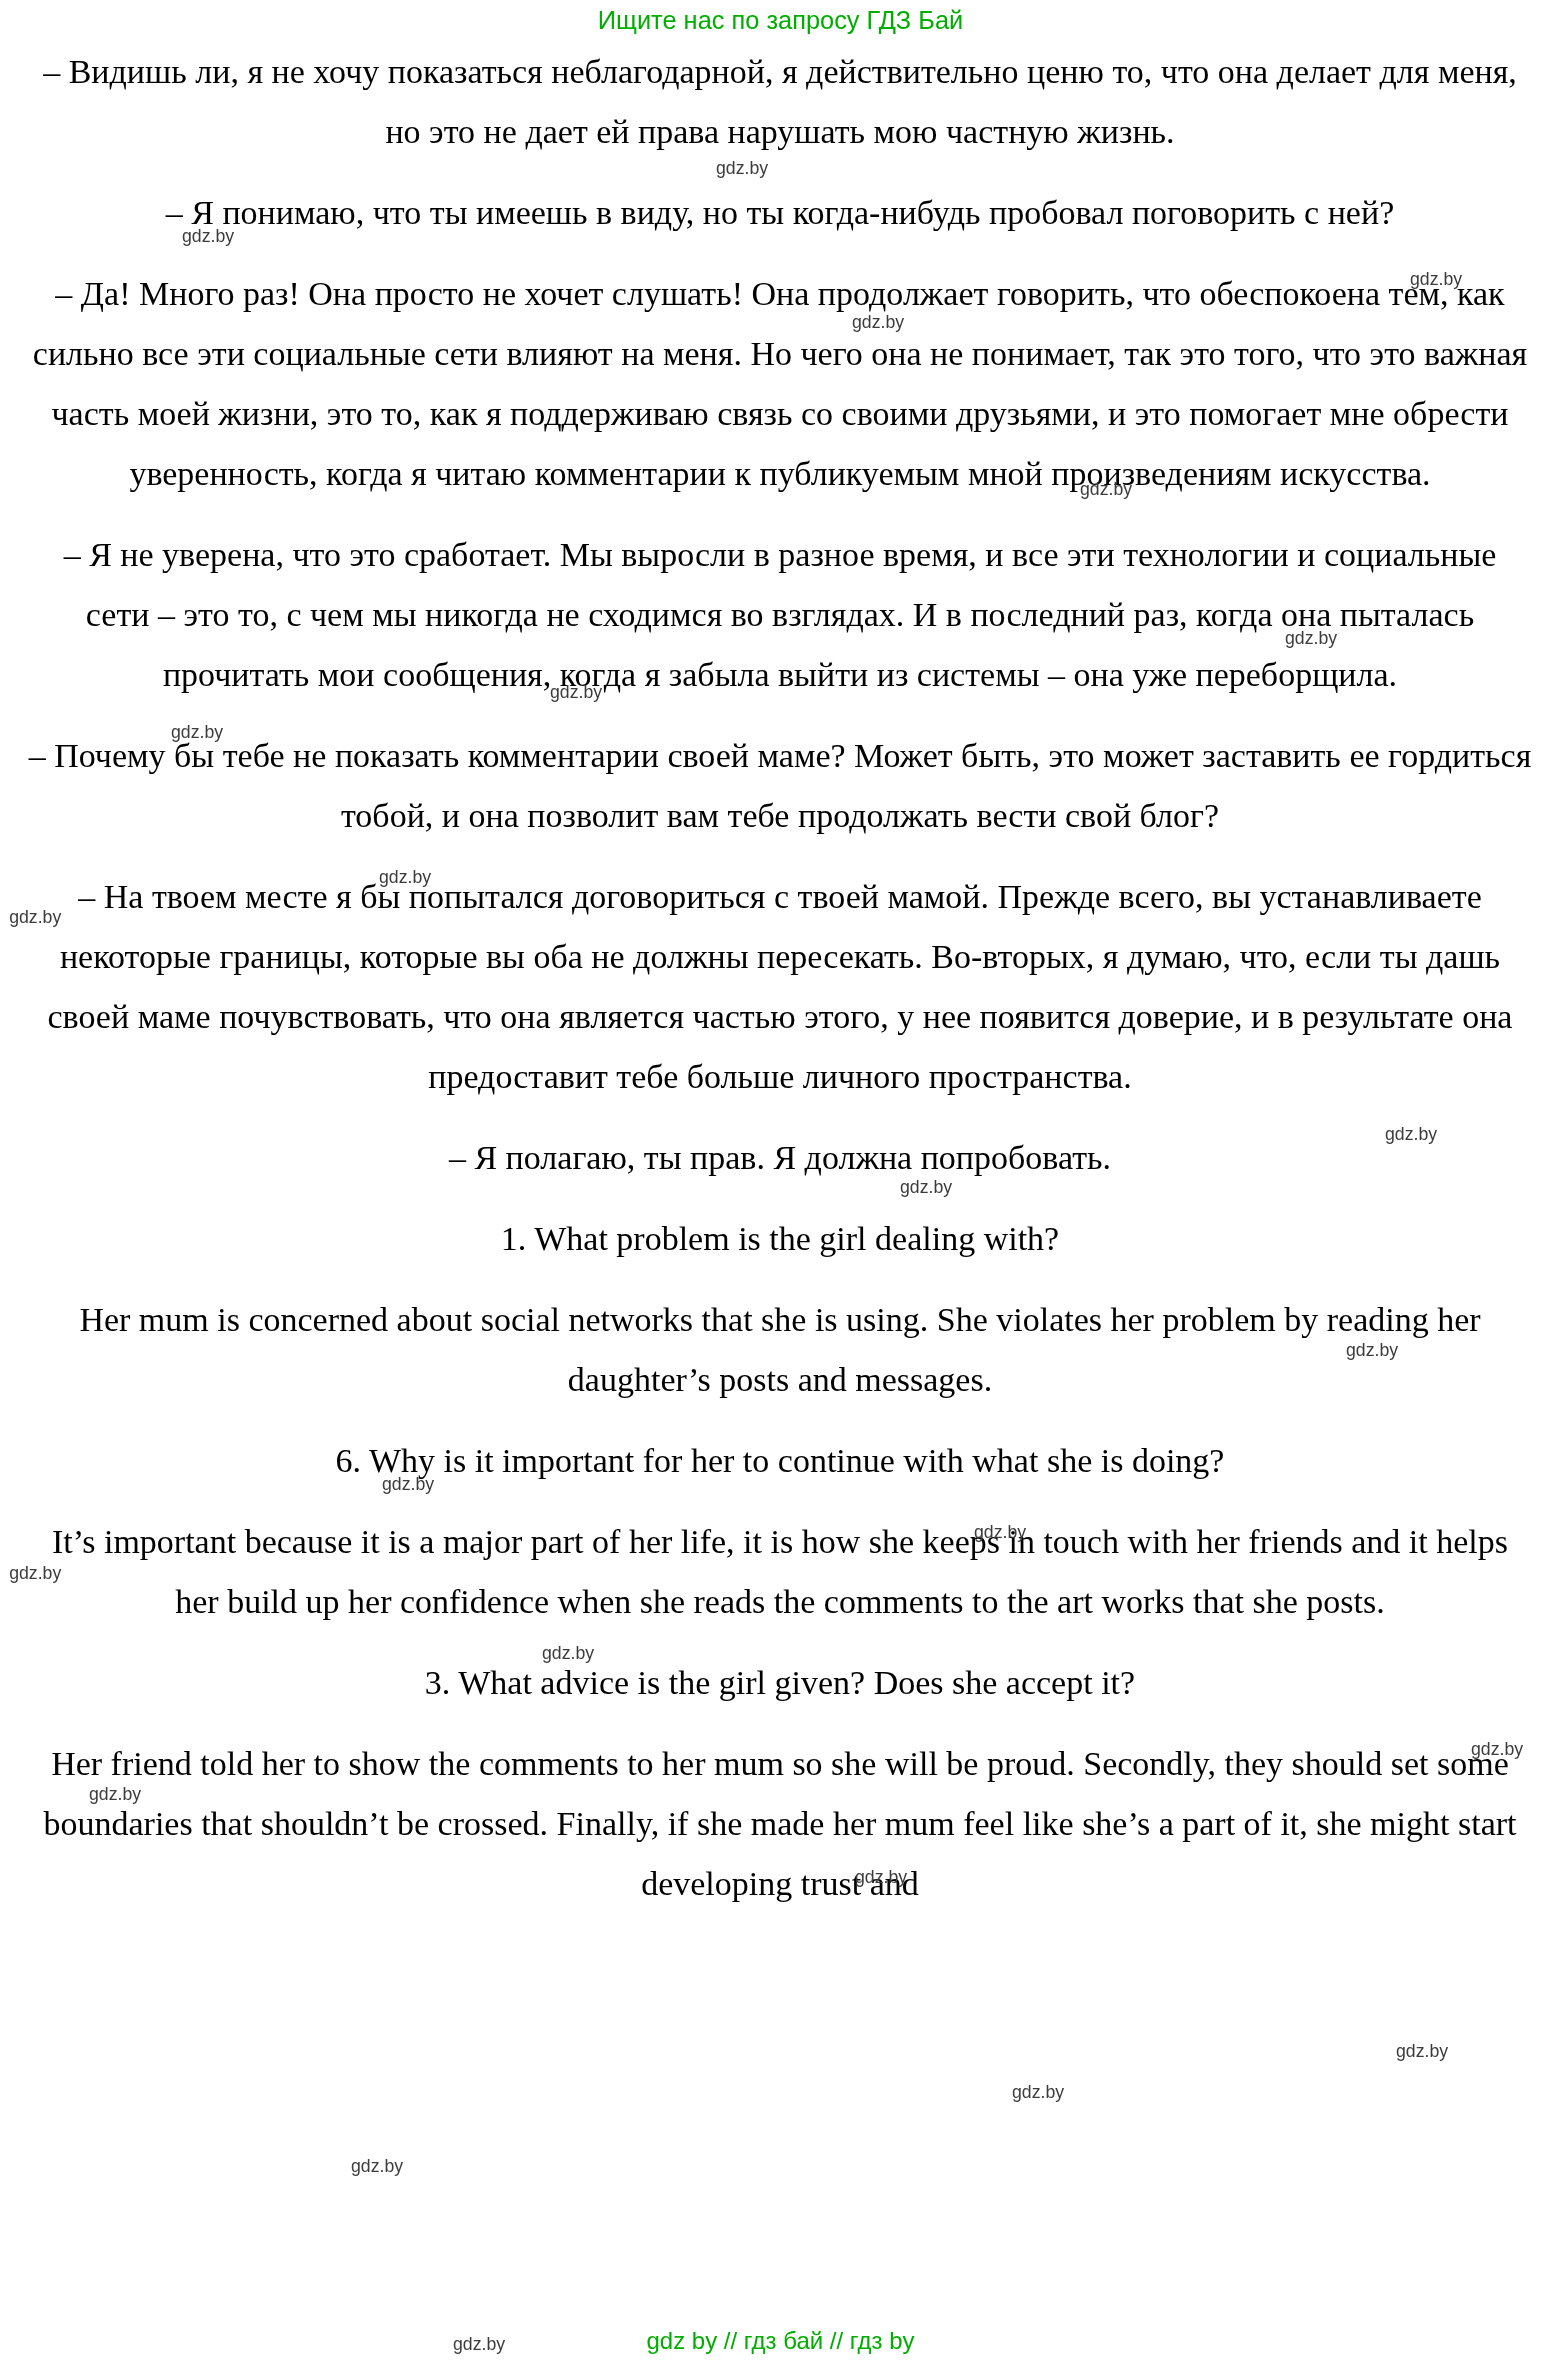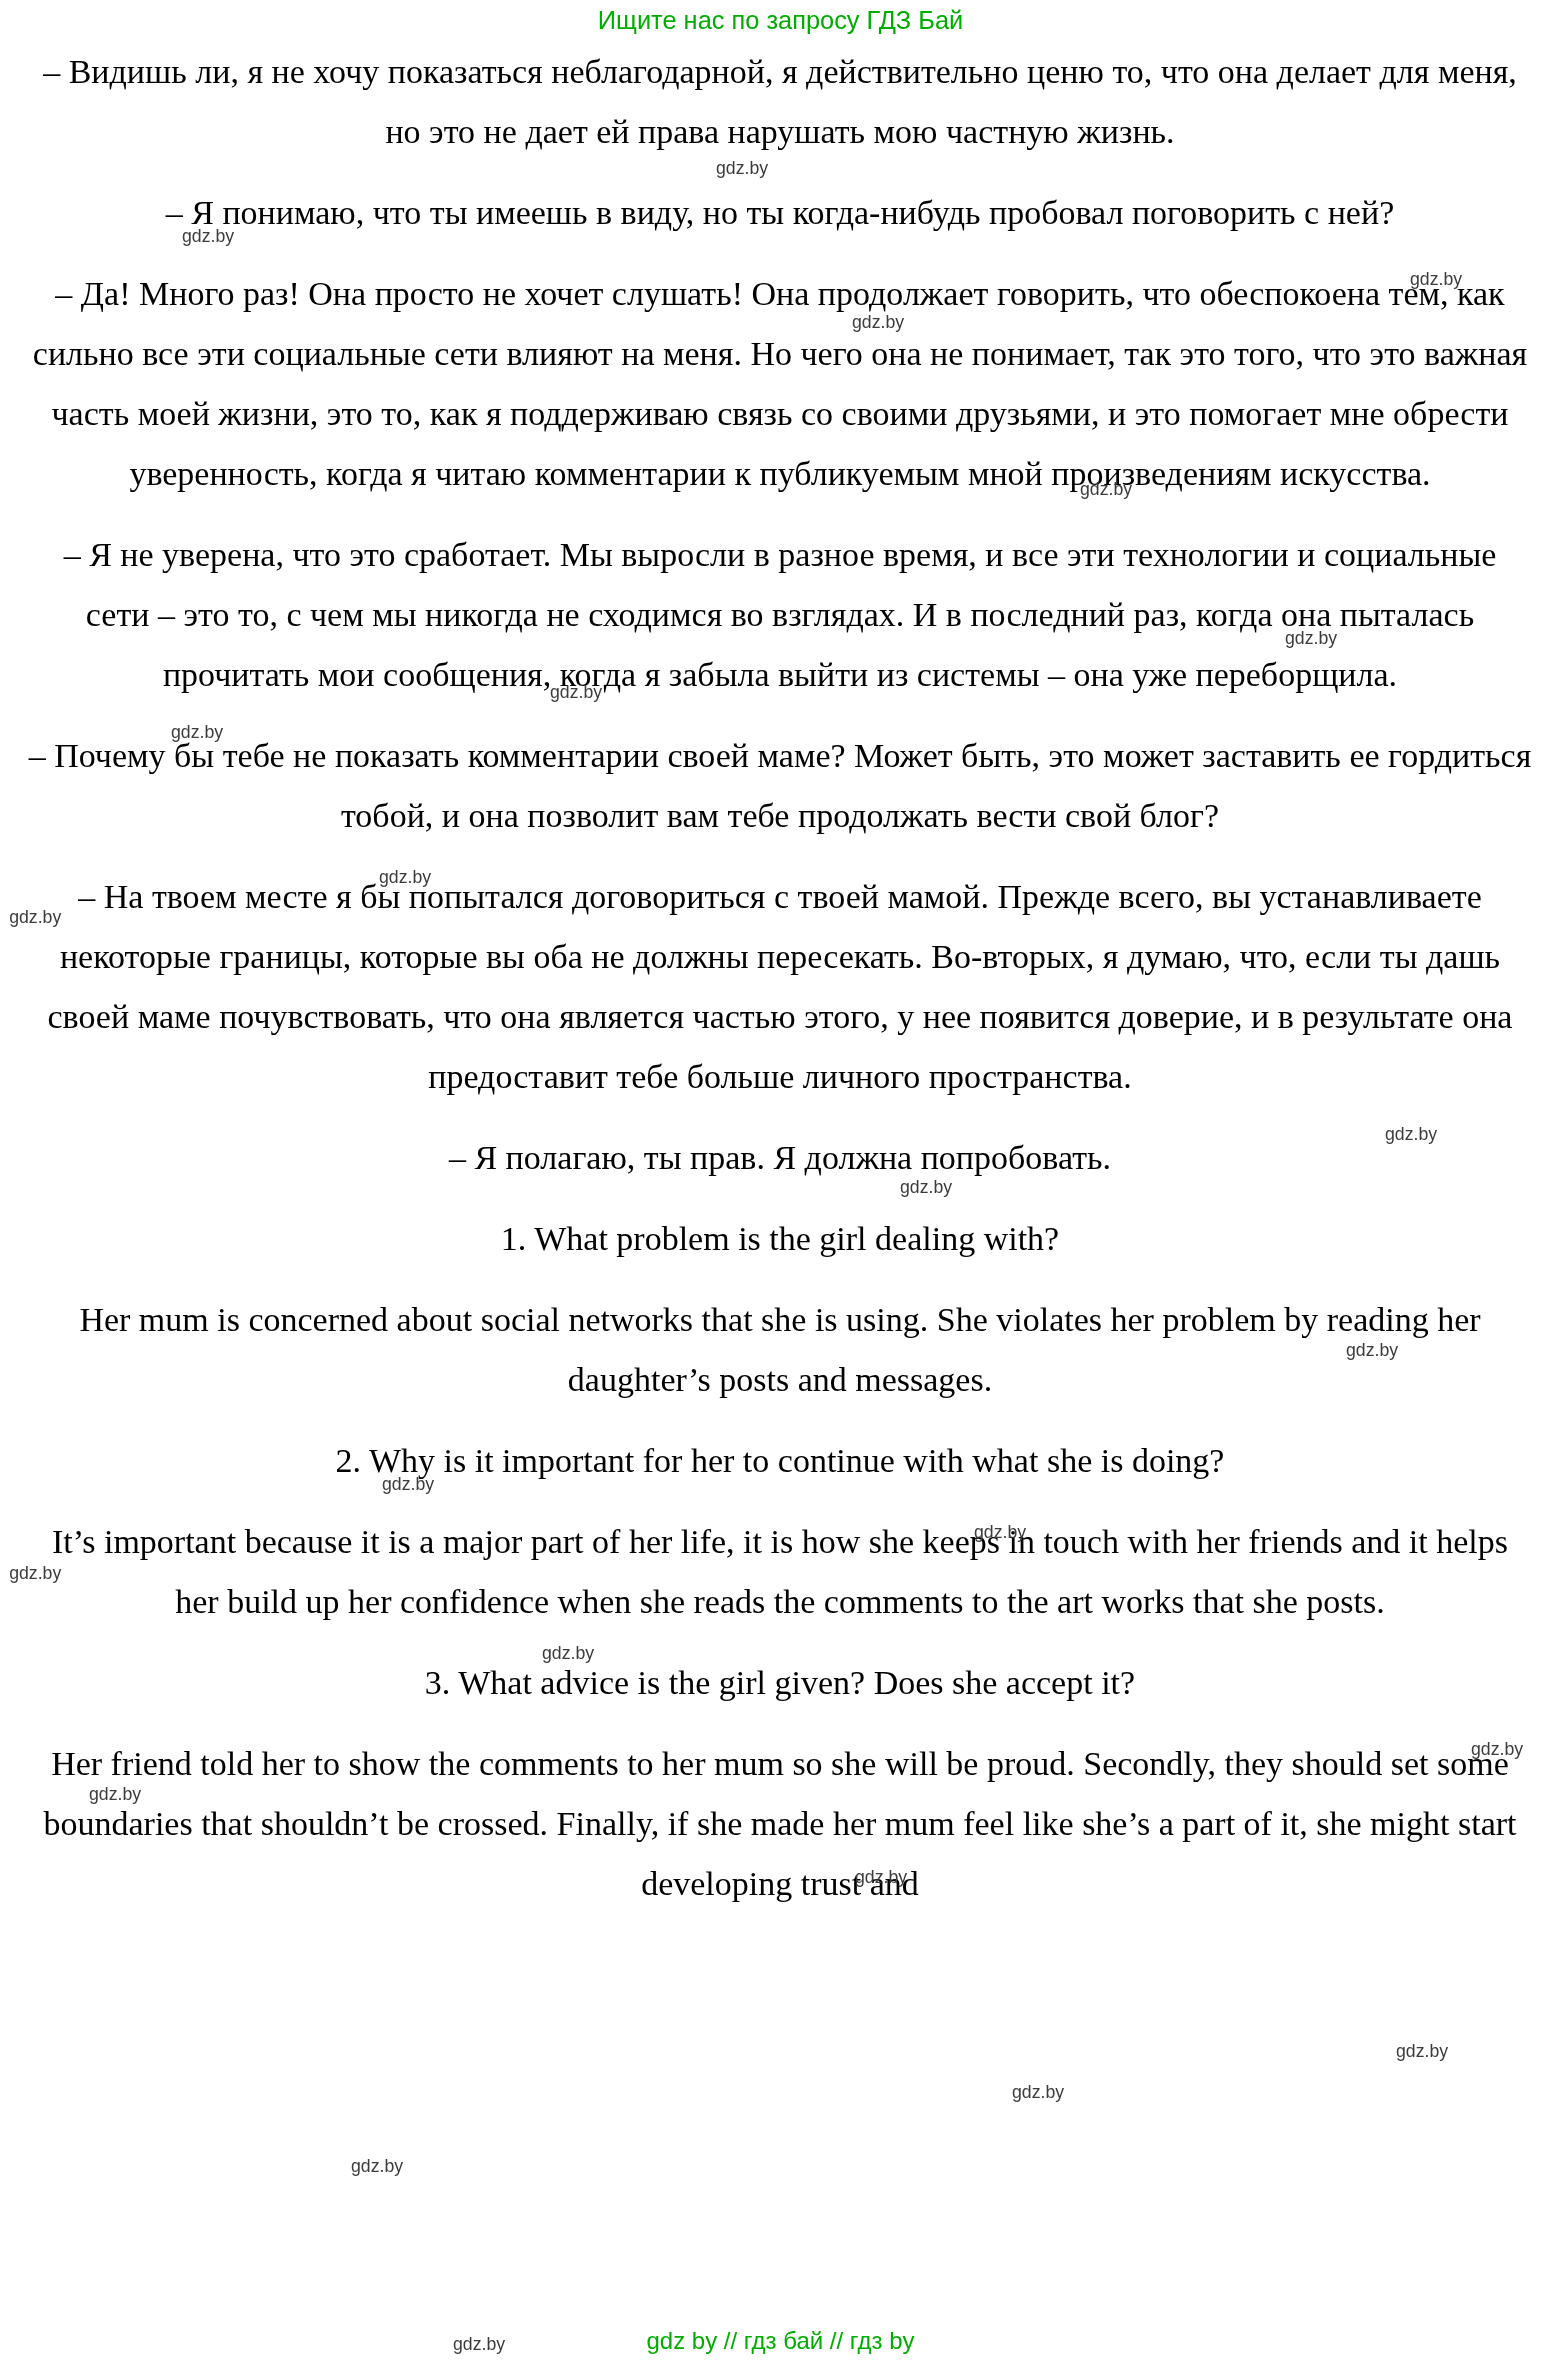--- a/index.html
+++ b/index.html
@@ -60,7 +60,7 @@
     <p>1. What problem is the girl dealing with?</p>
     <p>Her mum is concerned about social networks that she is using. She violates her problem by reading her daughter’s posts and messages.</p>
 
-    <p>2. Why is it important for her to continue with what she is doing?</p>
+    <p>6. Why is it important for her to continue with what she is doing?</p>
     <p>It’s important because it is a major part of her life, it is how she keeps in touch with her friends and it helps her build up her confidence when she reads the comments to the art works that she posts.</p>
 
     <p>3. What advice is the girl given? Does she accept it?</p>

